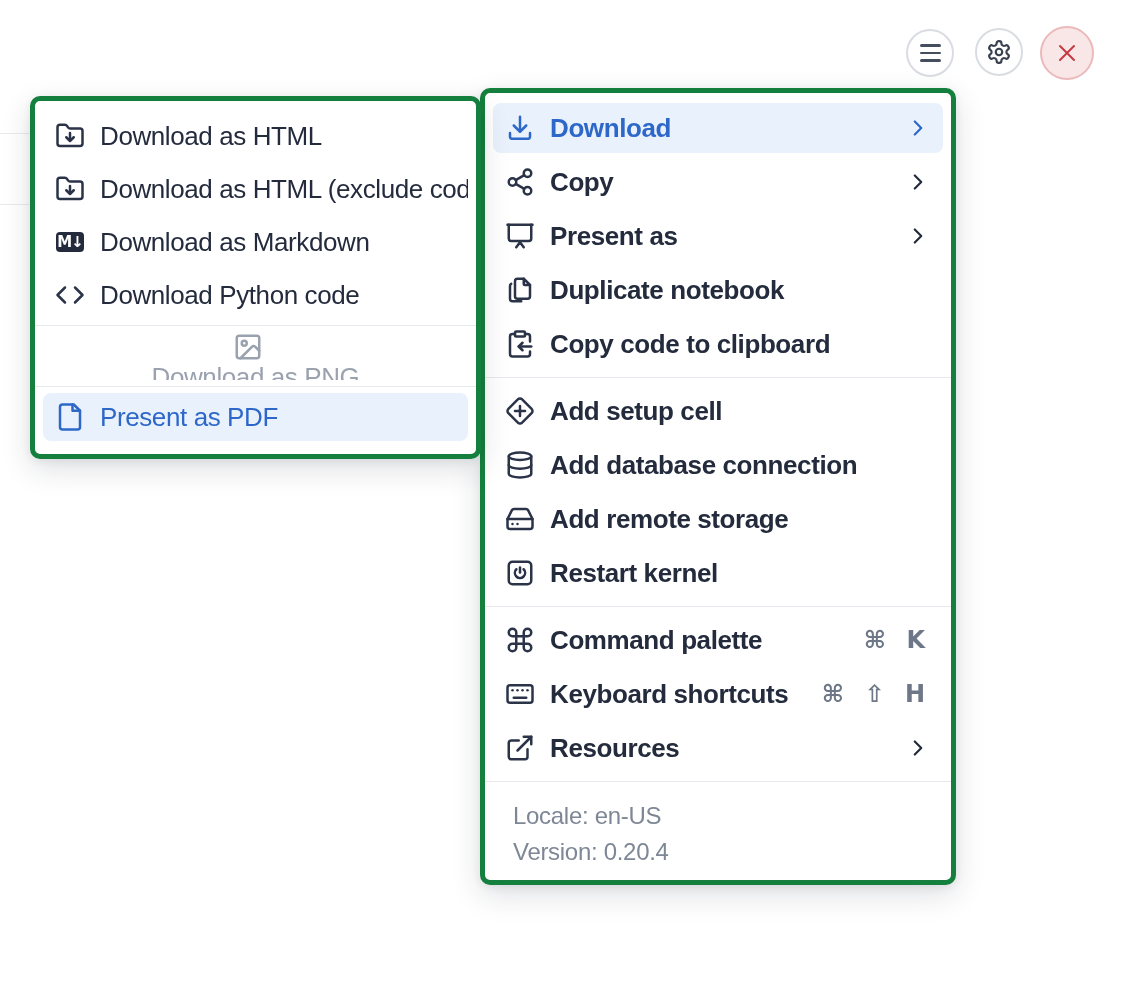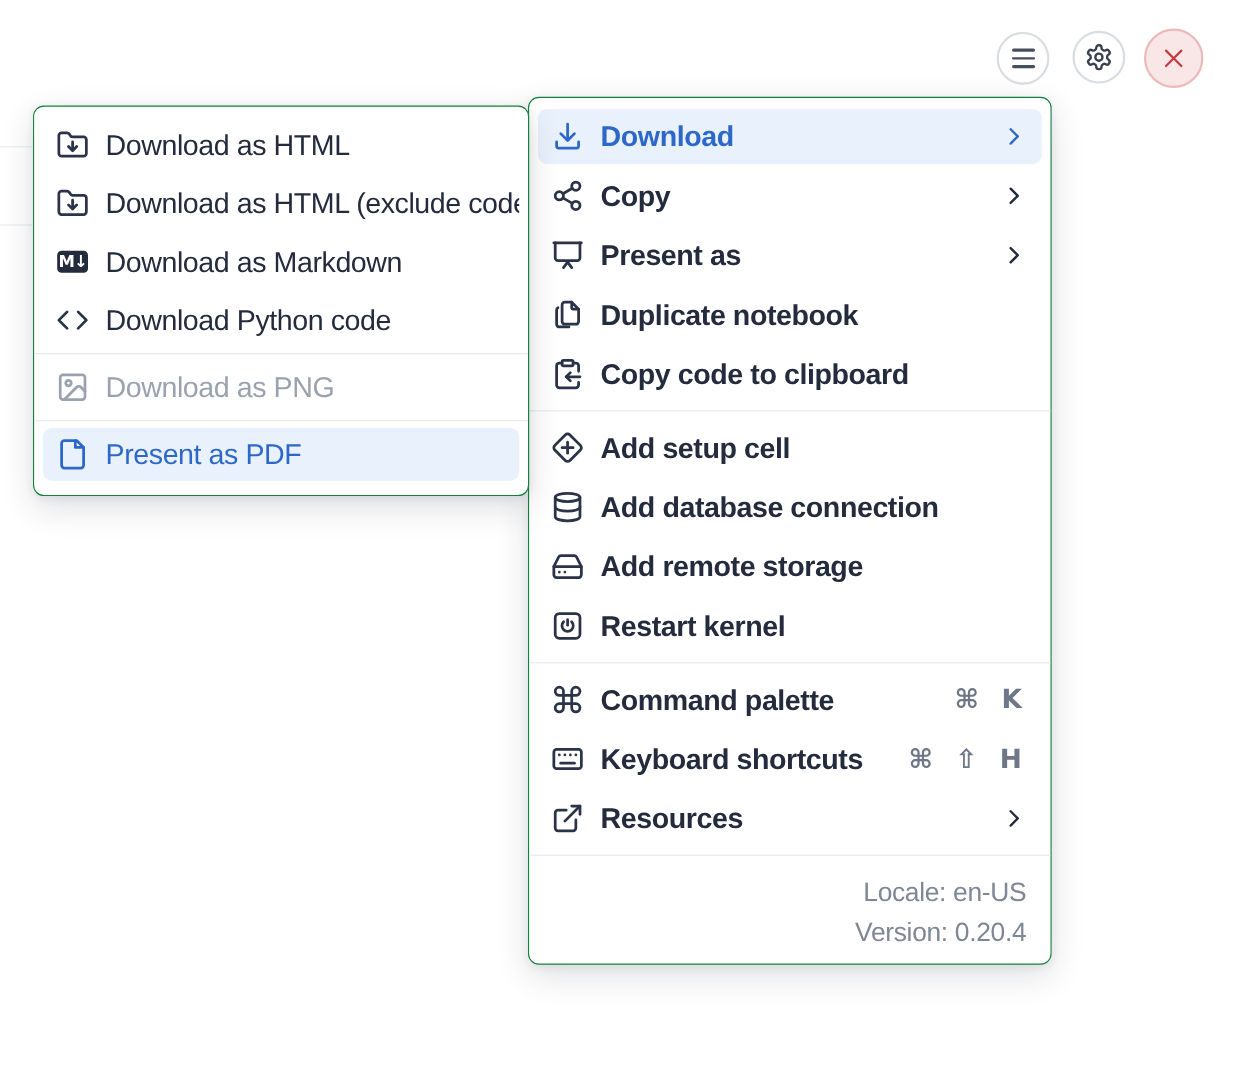--- a/index.html
+++ b/index.html
@@ -16,9 +16,9 @@
   .bars i { display:block; width:21px; height:2.6px; background:#454e5f; border-radius:2px; }
 
   
-  .panel { position:absolute; background:#ffffff; border:1px solid #15803d;
+  .panel { position:absolute; background:#ffffff; border:5px solid #15803d;
     border-radius:10px; box-shadow:0 10px 30px rgba(25,35,55,.14), 0 2px 8px rgba(25,35,55,.08);
-    padding:6px 0 8px 0;text-align:right; }
+    padding:6px 0 8px 0; }
   .panel.submenu { left:30px; top:96px; width:451px; z-index:3; }
   .panel.mainmenu { left:480px; top:88px; width:476px; z-index:2; }
 

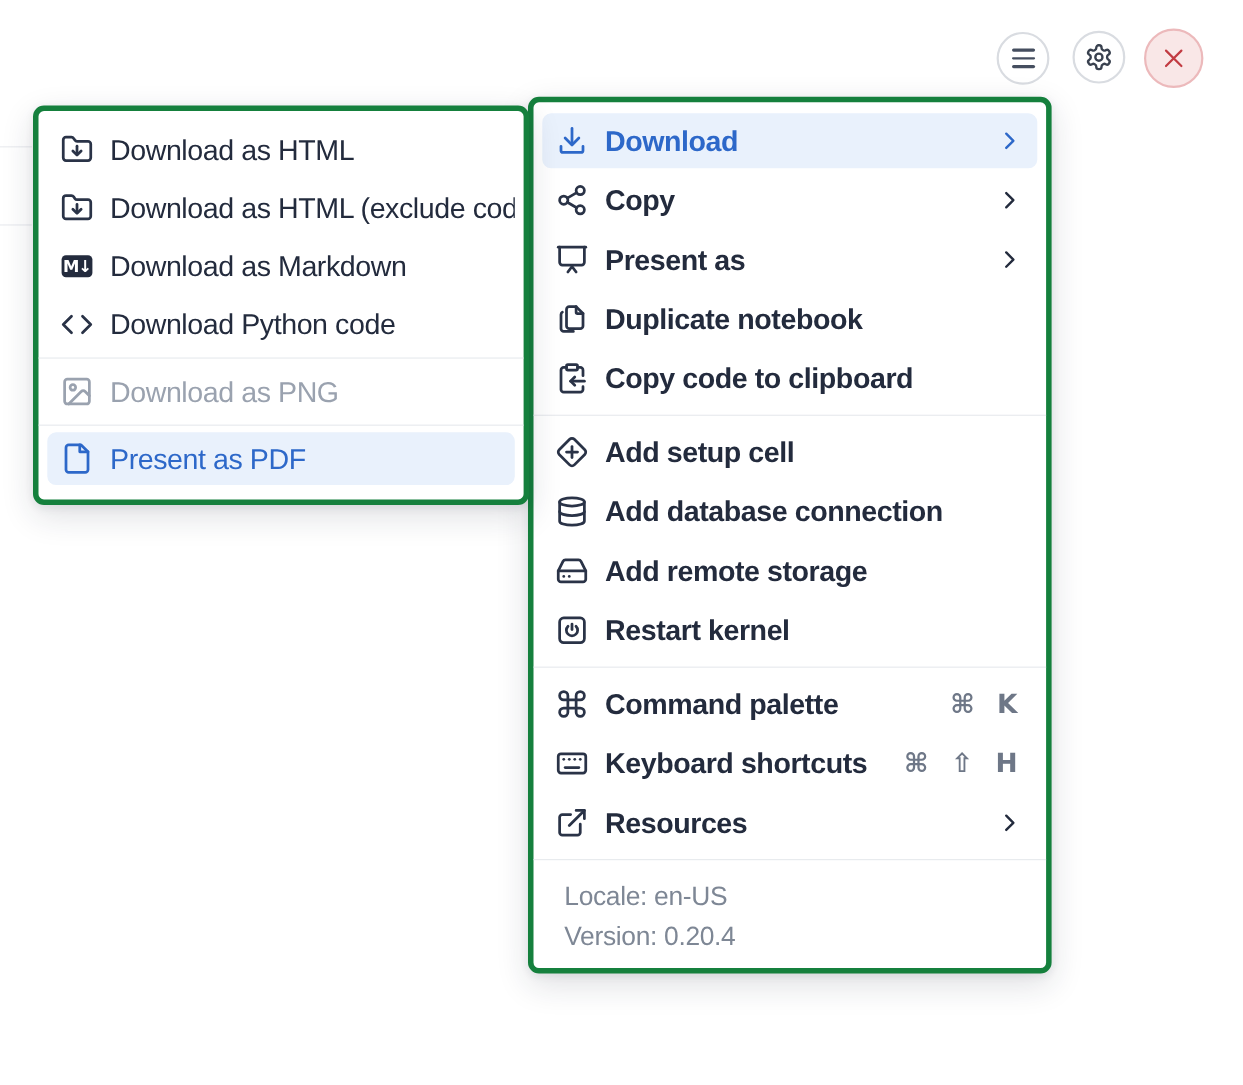--- a/index.html
+++ b/index.html
@@ -34,7 +34,7 @@
     font-family:"DejaVu Sans","Liberation Sans",sans-serif; }
   .mi.active { background:#e9f1fc; color:#2d68c9; }
   .mi.active .ico, .mi.active .chev { color:#2d68c9; }
-  .mi.disabled { color:#9aa2af; }
+  .mi.disabled { color:#9aa2af;flex-direction:column; }
   .mi.disabled .ico { color:#9aa2af; }
 
   .divider { height:1px; background:#e6e9ed; margin:6px 0; }

